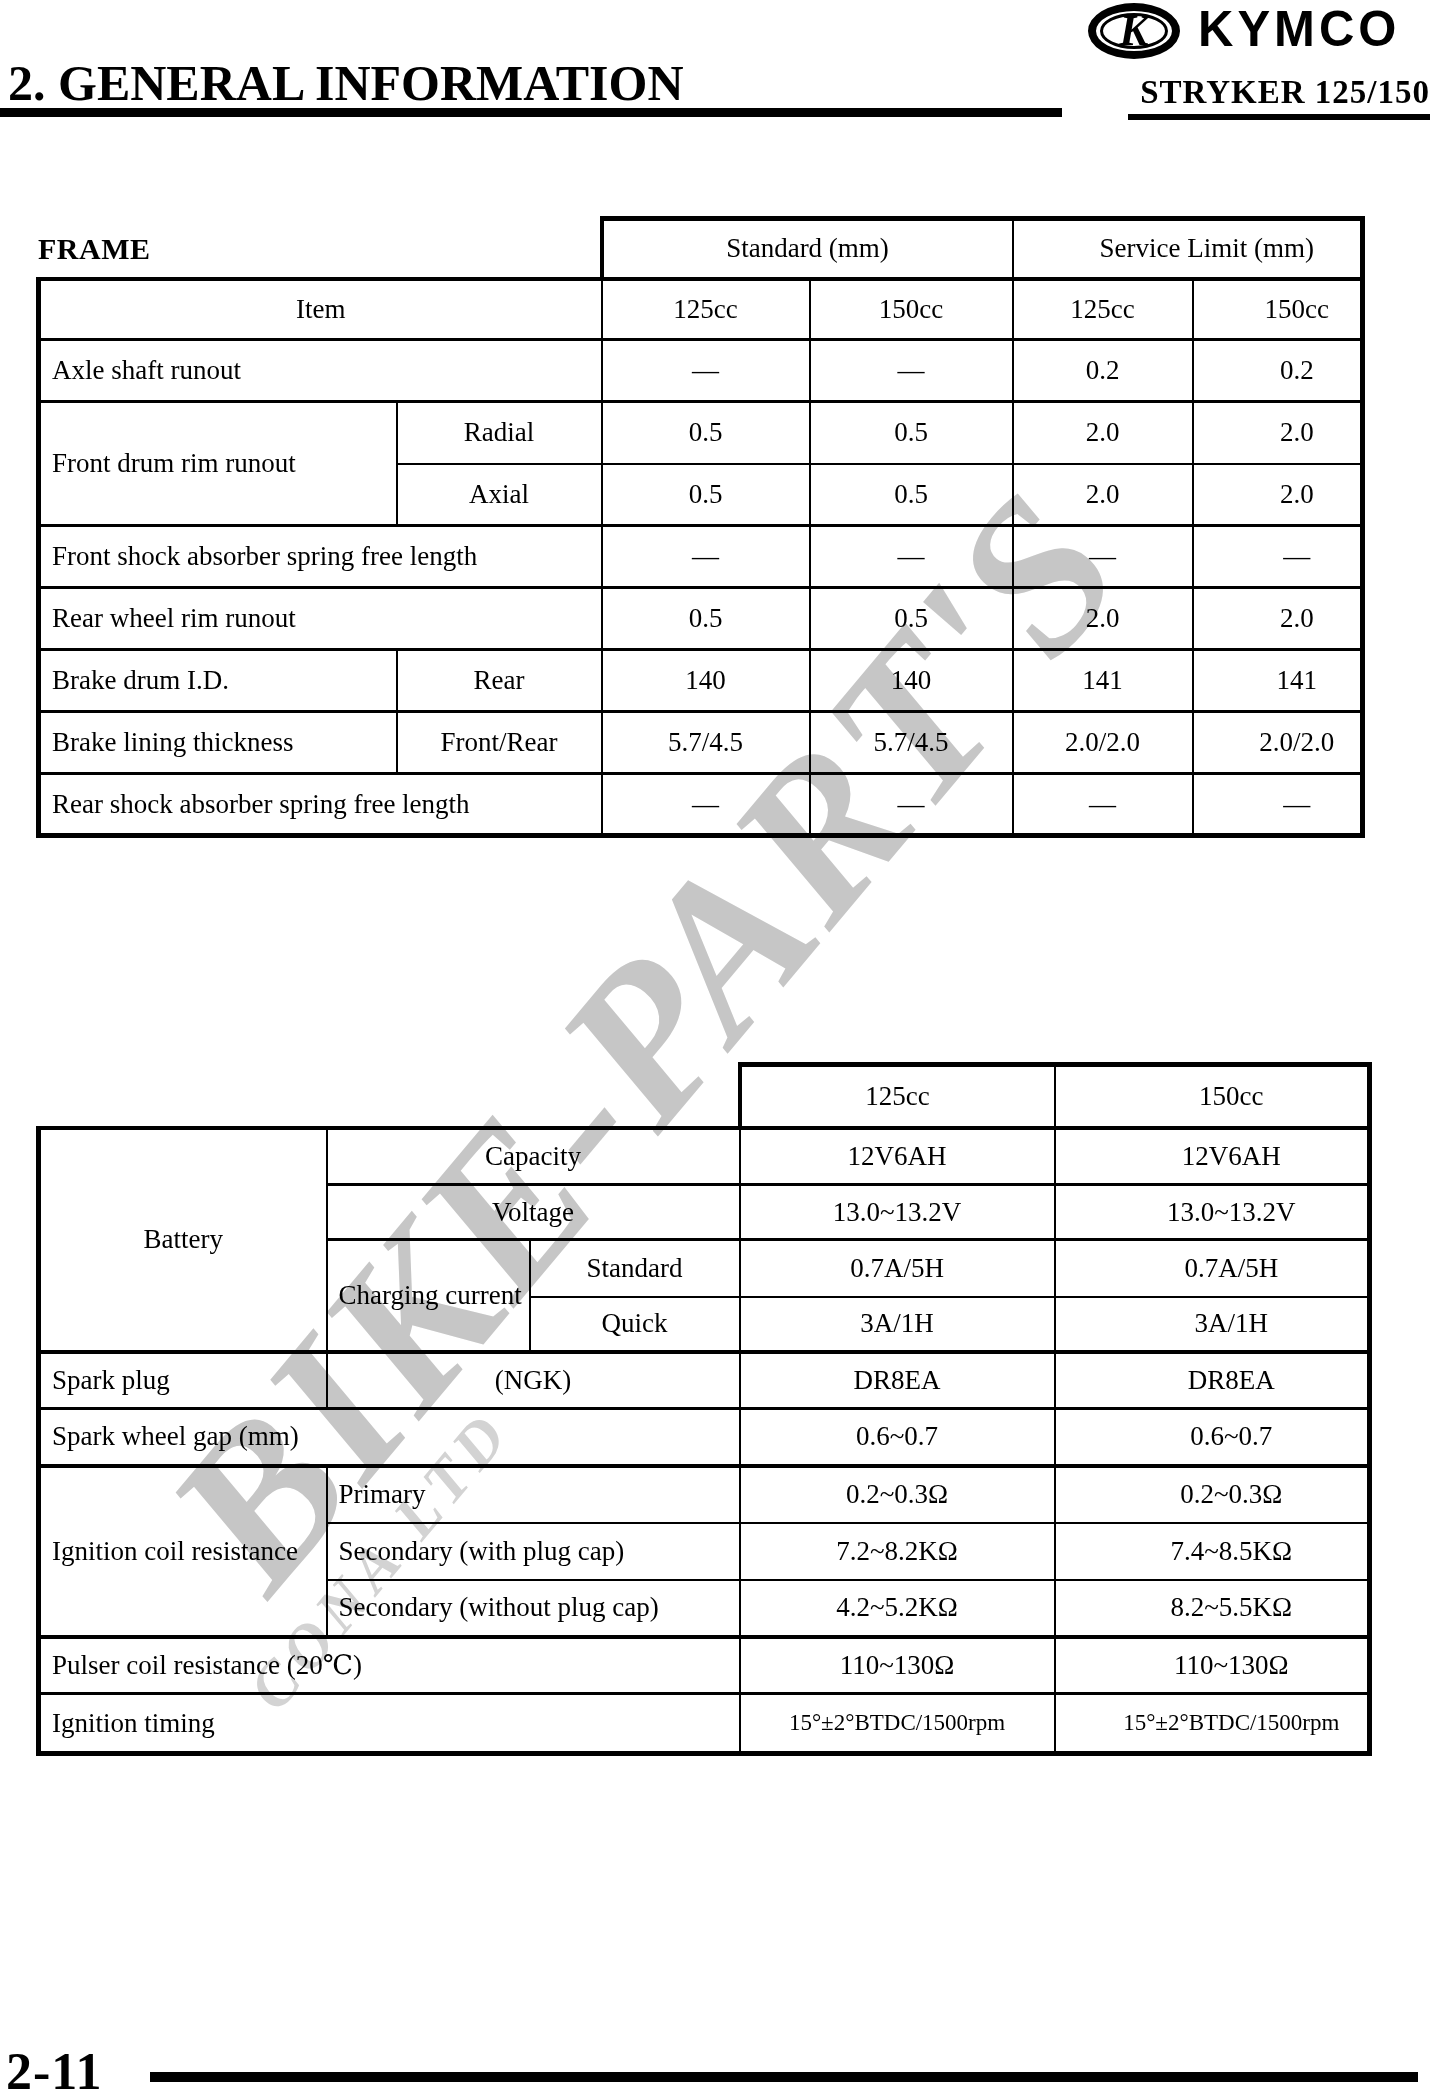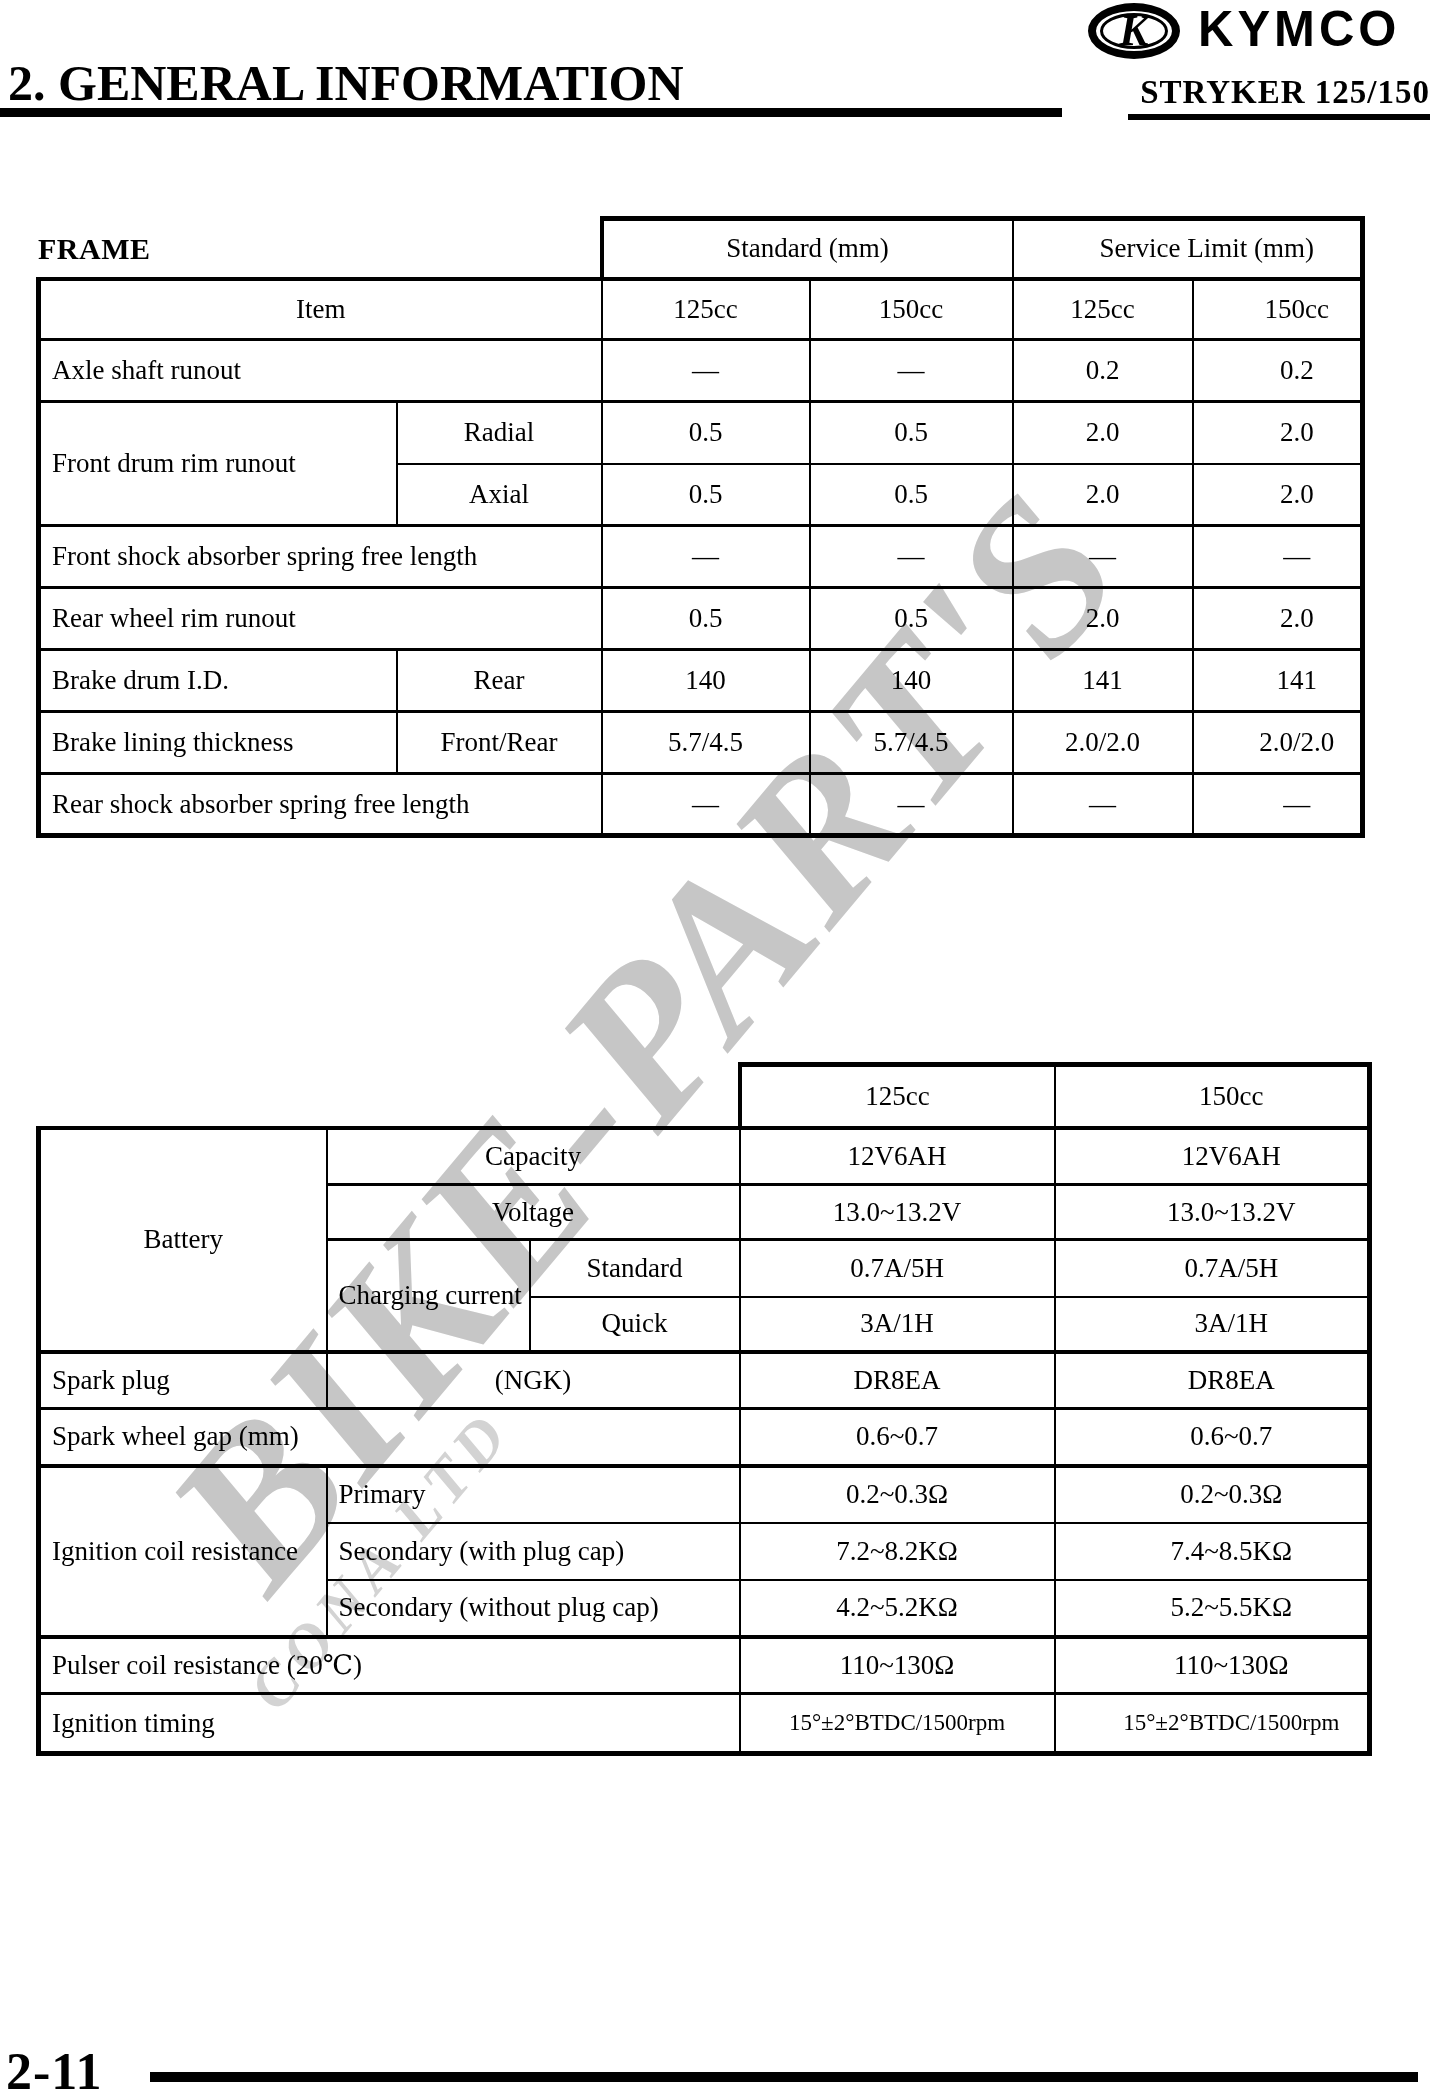--- a/index.html
+++ b/index.html
@@ -282,7 +282,7 @@
     <tr style="height:57px">
       <th class="left" colspan="2">Secondary (without plug cap)</th>
       <td>4.2~5.2KΩ</td>
-      <td class="br">5.2~5.5KΩ</td>
+      <td class="br">8.2~5.5KΩ</td>
     </tr>
     <tr class="maj2" style="height:57px">
       <th class="left bl" colspan="3">Pulser coil resistance (20℃)</th>

